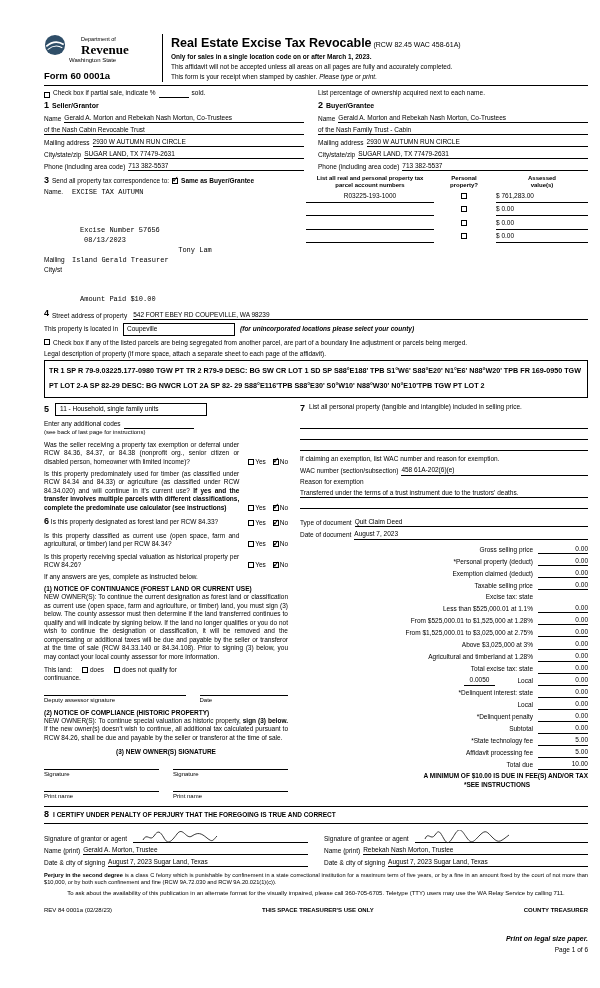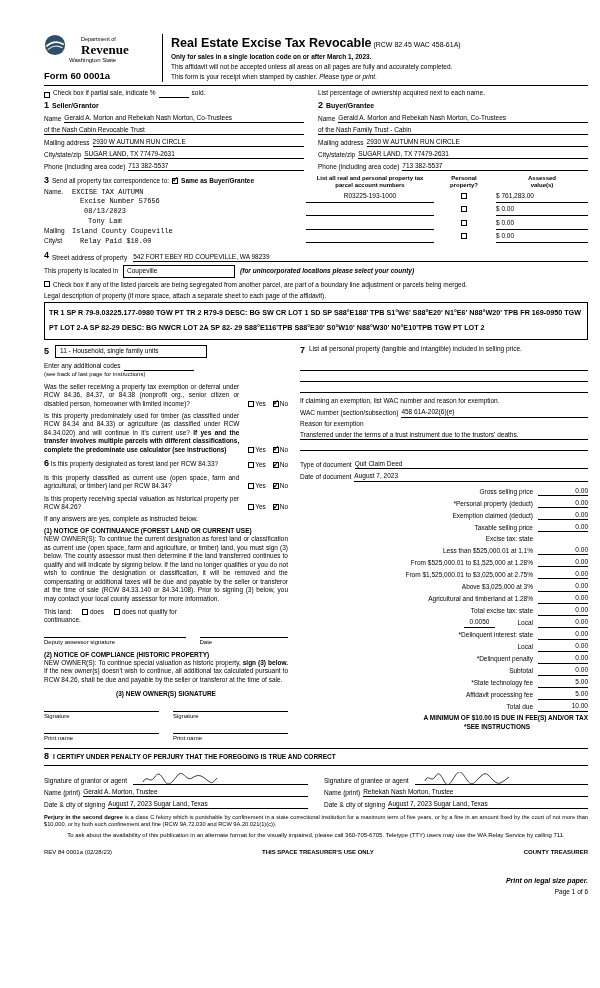--- a/index.html
+++ b/index.html
@@ -46,7 +46,7 @@
 .s3-intro{display:flex;align-items:center;gap:3px;flex-wrap:nowrap;}
 .s3-grid{display:grid;grid-template-columns:28px 1fr;margin-top:1px;}
 .stamp{font-family:"Liberation Mono",monospace;font-size:7px;line-height:1.4;white-space:nowrap;}
-.in1{padding-left:8px;}.in2{padding-left:12px;}.in3{padding-left:16px;}
+.in1{padding-left:8px;margin-top:29px;}.in2{padding-left:12px;}.in3{padding-left:16px;}
 .s3-parcels{width:128px;flex-shrink:0;}
 .s3-pp{width:48px;flex-shrink:0;text-align:center;margin-left:6px;}
 .s3-av{width:92px;flex-shrink:0;margin-left:8px;}

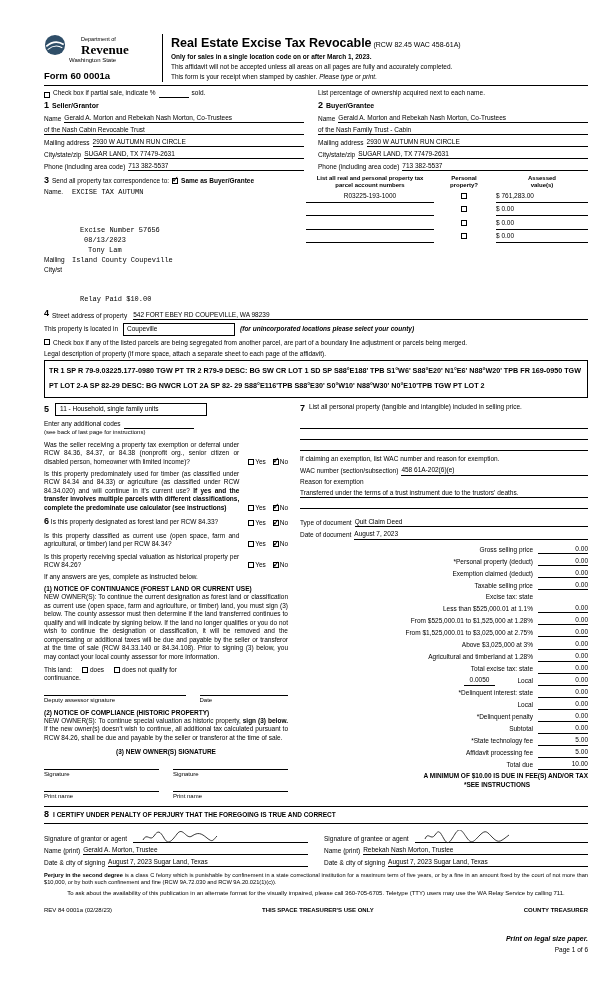--- a/index.html
+++ b/index.html
@@ -46,7 +46,7 @@
 .s3-intro{display:flex;align-items:center;gap:3px;flex-wrap:nowrap;}
 .s3-grid{display:grid;grid-template-columns:28px 1fr;margin-top:1px;}
 .stamp{font-family:"Liberation Mono",monospace;font-size:7px;line-height:1.4;white-space:nowrap;}
-.in1{padding-left:8px;margin-top:29px;}.in2{padding-left:12px;}.in3{padding-left:16px;}
+.in1{padding-left:8px;margin-top:29px;}.in2{padding-left:12px;}.in3{padding-left:16px;text-align:center;}
 .s3-parcels{width:128px;flex-shrink:0;}
 .s3-pp{width:48px;flex-shrink:0;text-align:center;margin-left:6px;}
 .s3-av{width:92px;flex-shrink:0;margin-left:8px;}

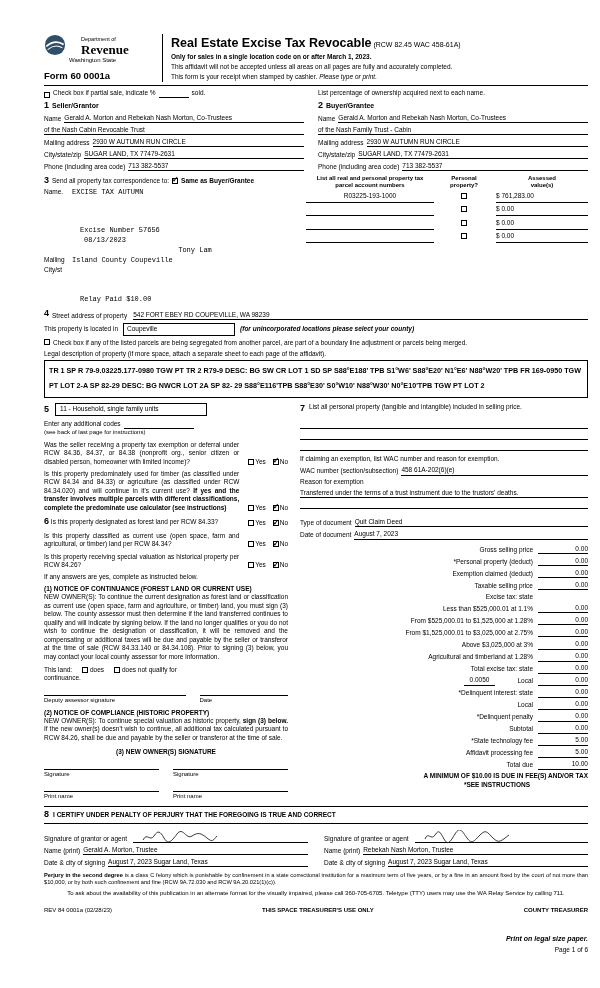--- a/index.html
+++ b/index.html
@@ -225,7 +225,7 @@
         <div></div>
         <div class="stamp in3">Tony Lam</div>
         <div>Mailing</div>
-        <div class="stamp">Island County Coupeville</div>
+        <div class="stamp">Island Gerald Treasurer</div>
         <div>City/st</div>
         <div class="stamp in1">Relay Paid $10.00</div>
       </div>

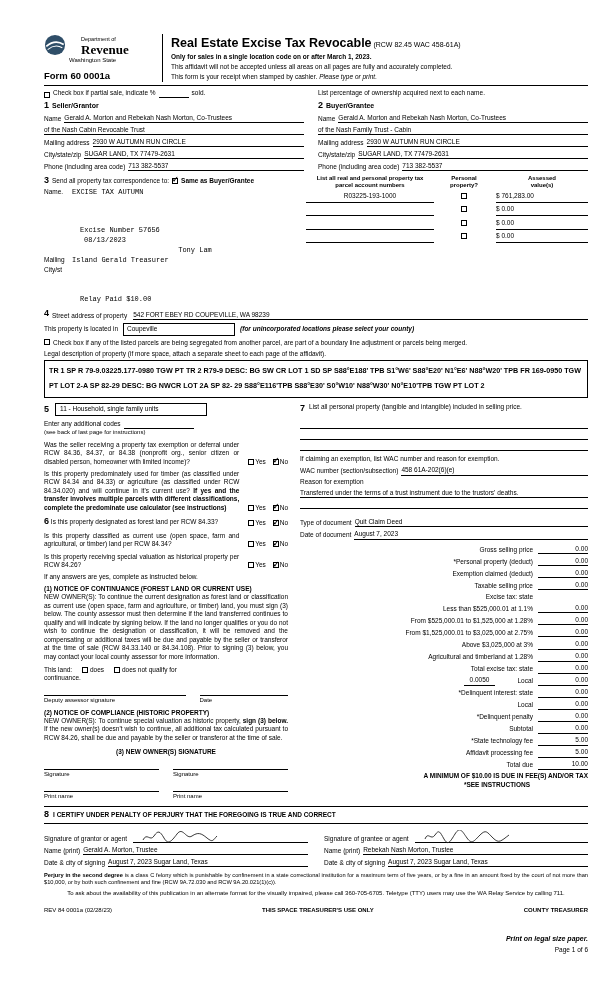--- a/index.html
+++ b/index.html
@@ -227,7 +227,7 @@
         <div>Mailing</div>
         <div class="stamp">Island Gerald Treasurer</div>
         <div>City/st</div>
-        <div class="stamp in1">Relay Paid $10.00</div>
+        <div class="stamp in1">Amount Paid $10.00</div>
       </div>
     </div>
     <div class="s3-parcels">

